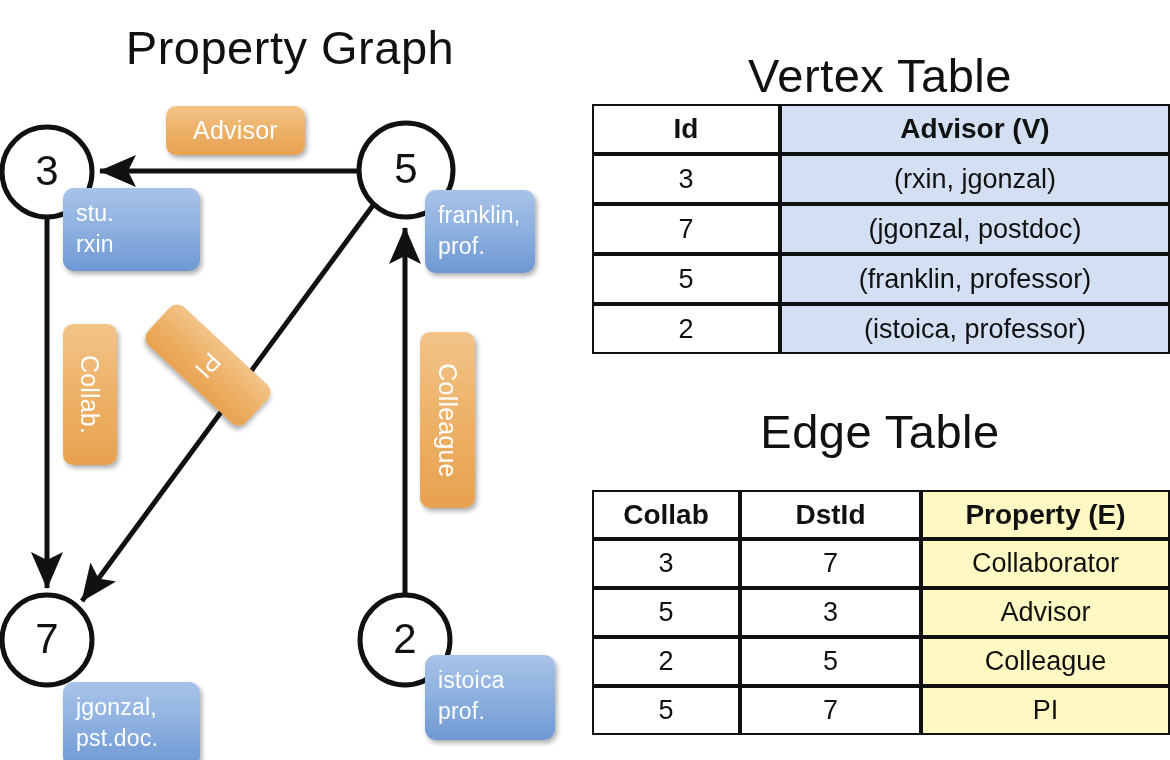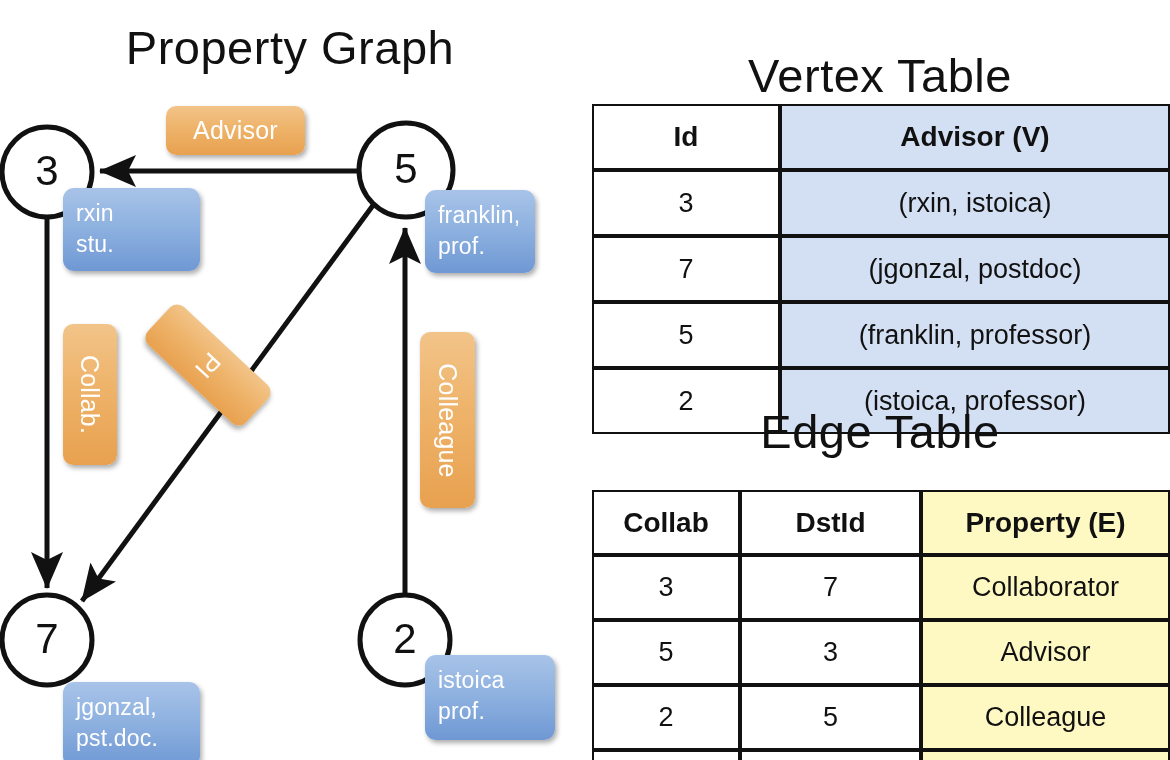--- a/index.html
+++ b/index.html
@@ -90,7 +90,7 @@
     font-weight:300;
     color:#111;
     background:#fff;
-    padding:8px;
+    padding:0;
     height:46px;
     font-size:27px;
     vertical-align:middle;

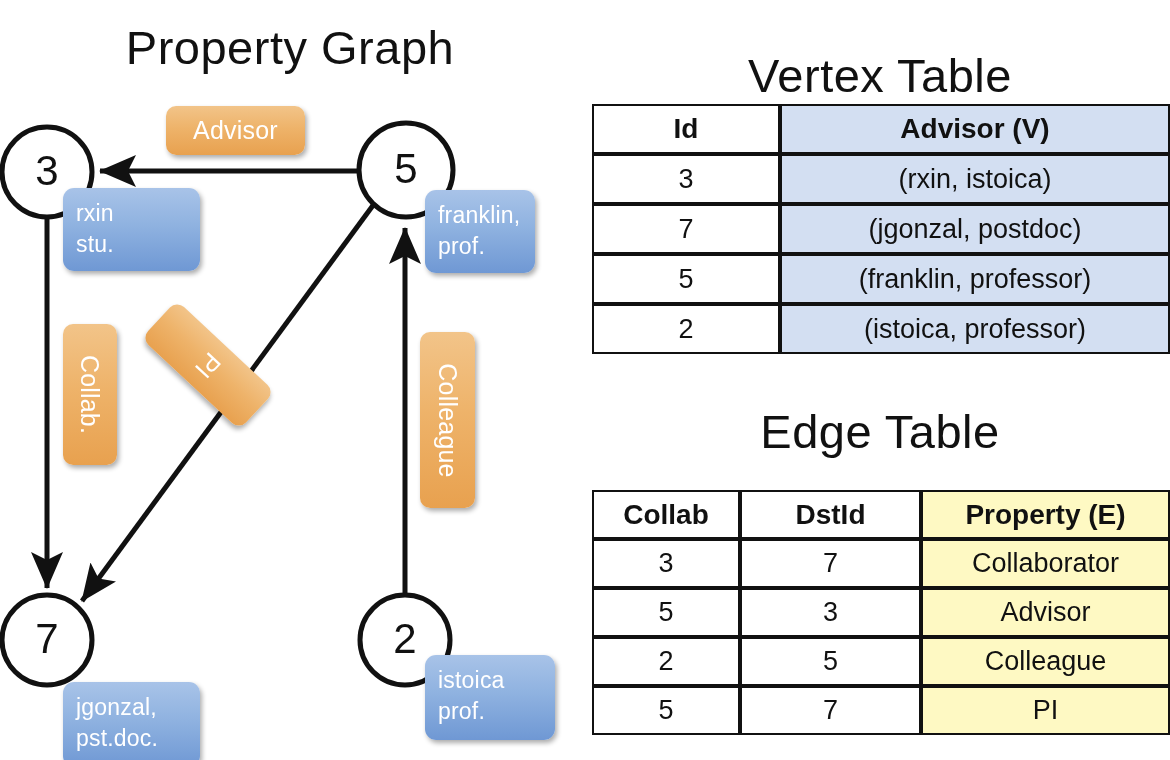--- a/index.html
+++ b/index.html
@@ -187,7 +187,7 @@
       </tr>
       <tr>
         <td>3</td>
-        <td class="blue">(rxin, istoica)</td>
+        <td class="blue">(rxin, jgonzal)</td>
       </tr>
       <tr>
         <td>7</td>

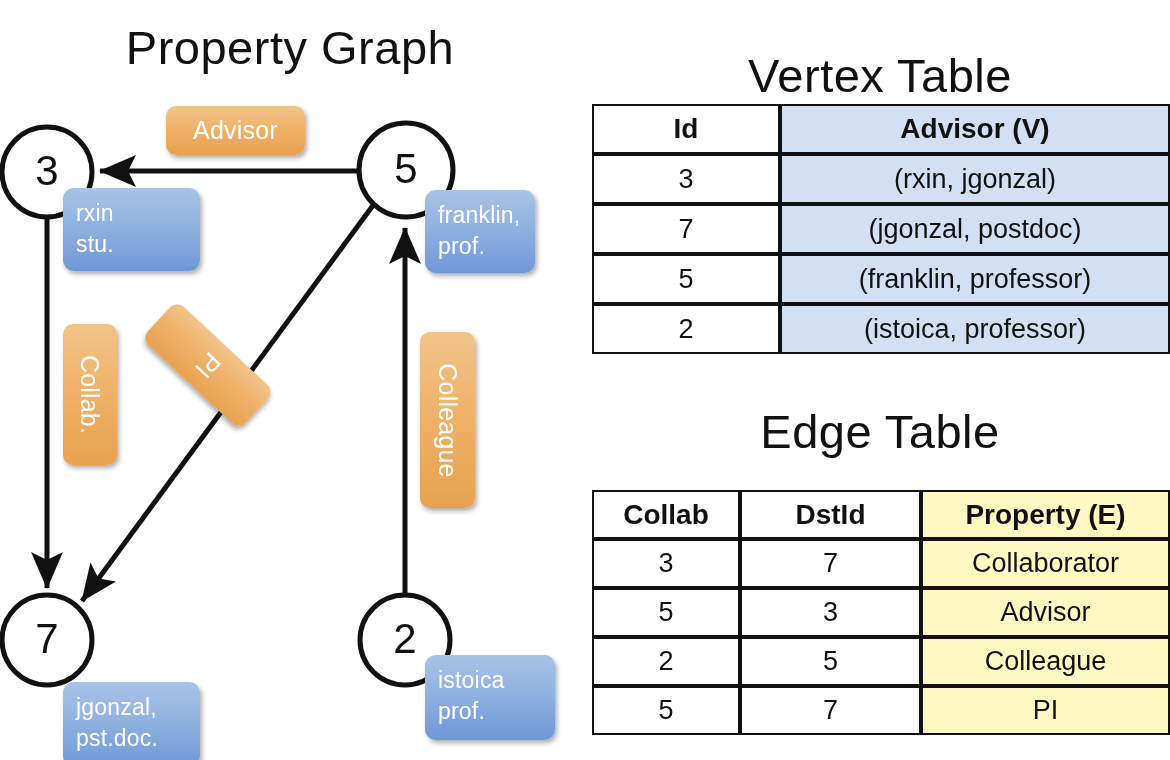--- a/index.html
+++ b/index.html
@@ -139,8 +139,8 @@
     <div class="node-label" style="left:365px;top:618px;width:80px;">2</div>
 
     <div class="prop-box" style="left:63px;top:188px;width:137px;height:83px;">
+      <span class="l">stu.</span>
       <span class="l">rxin</span>
-      <span class="l">stu.</span>
     </div>
     <div class="prop-box" style="left:425px;top:190px;width:110px;height:83px;">
       <span class="l">franklin,</span>

